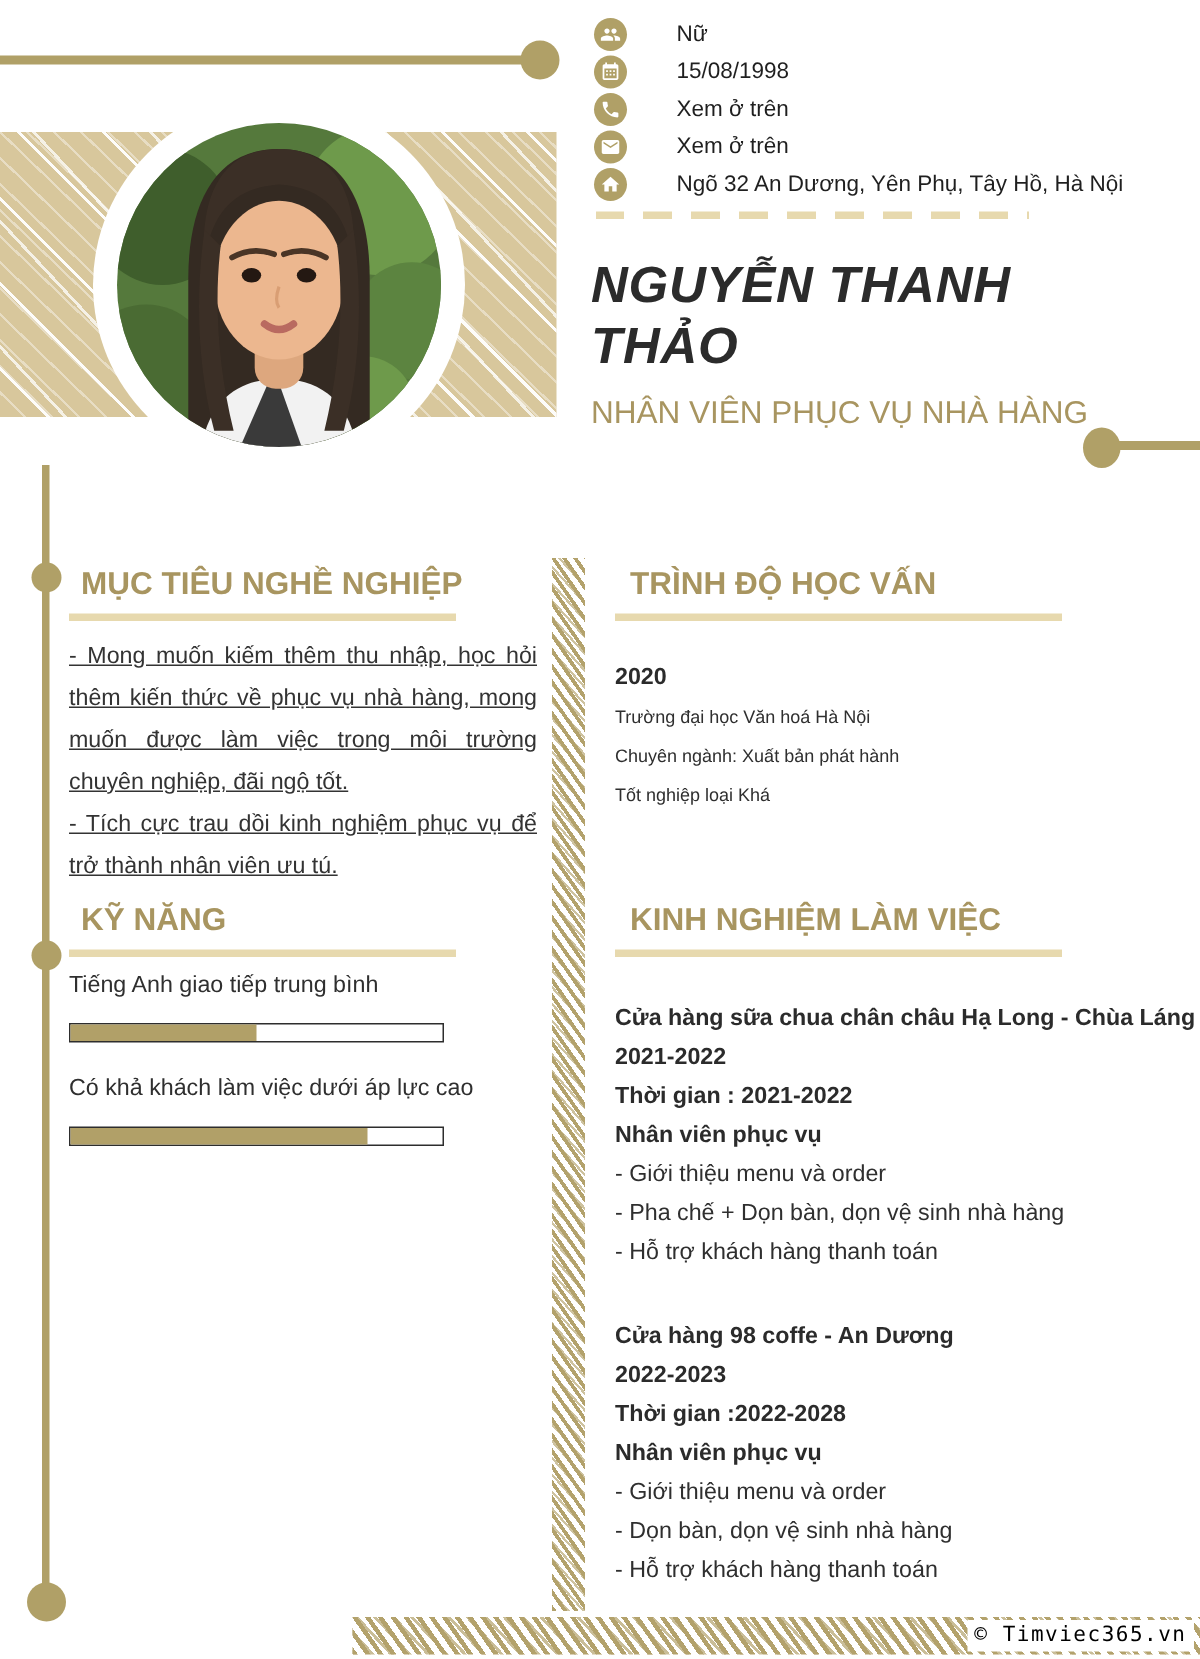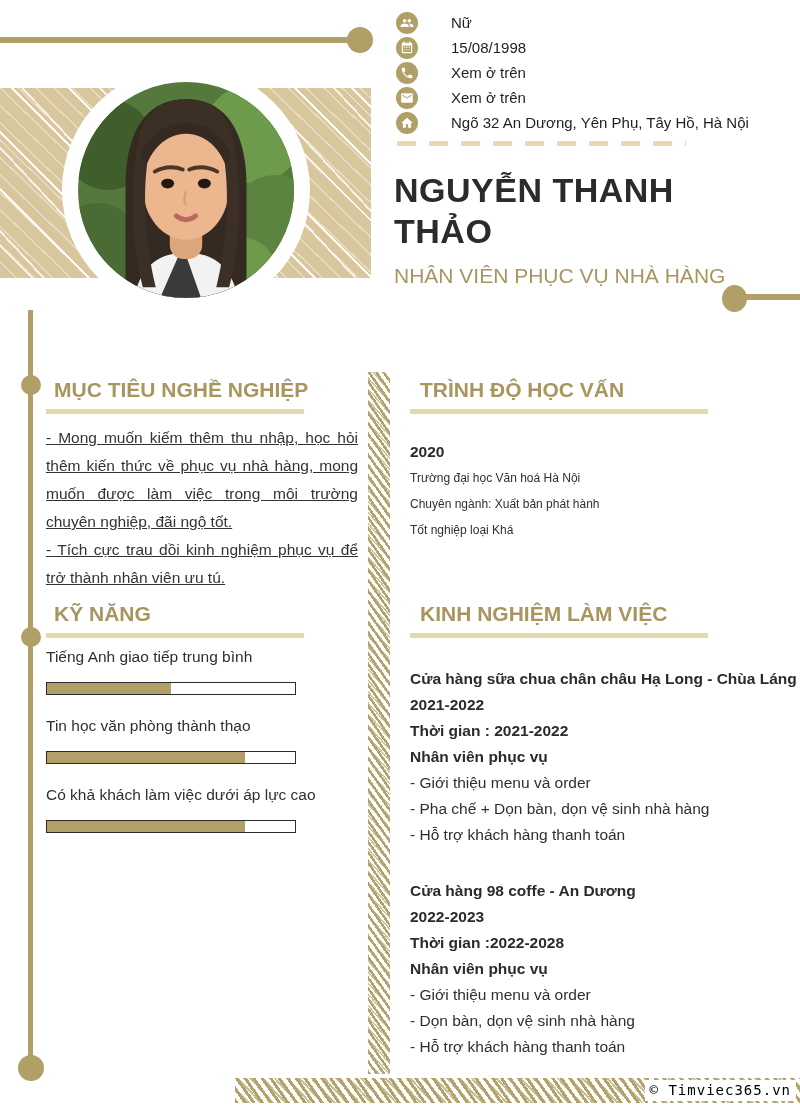--- a/index.html
+++ b/index.html
@@ -47,7 +47,7 @@
   .dashes{top:141px;left:397px;width:289px;height:5px;
     background:repeating-linear-gradient(90deg,#e7d9ae 0 19px,rgba(255,255,255,0) 19px 32px);}
   .name{top:170px;left:394px;width:322px;font-size:34px;line-height:41px;font-weight:700;
-    color:#2b2b2b;letter-spacing:.5px;}
+    color:#2b2b2b;letter-spacing:.5px;font-style:italic;}
   .job-title{top:264px;left:394px;font-size:21px;font-weight:400;color:#a89560;white-space:nowrap;}
 
   

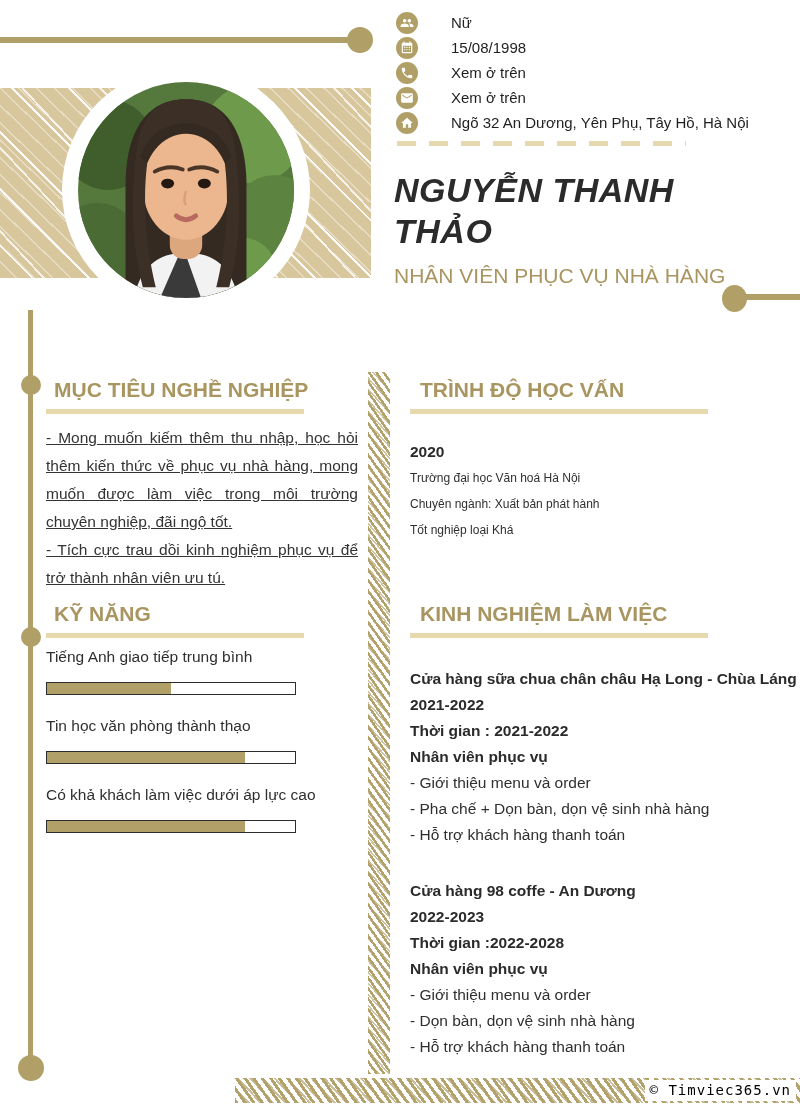--- a/index.html
+++ b/index.html
@@ -186,12 +186,6 @@
       </div>
     </div>
     <div class="skill">
-      <div class="skill-label">Tin học văn phòng thành thạo</div>
-      <div class="skill-bar">
-        <div class="skill-fill" style="width: 80%;"></div>
-      </div>
-    </div>
-    <div class="skill">
       <div class="skill-label">Có khả khách làm việc dưới áp lực cao</div>
       <div class="skill-bar">
         <div class="skill-fill" style="width: 80%;"></div>

